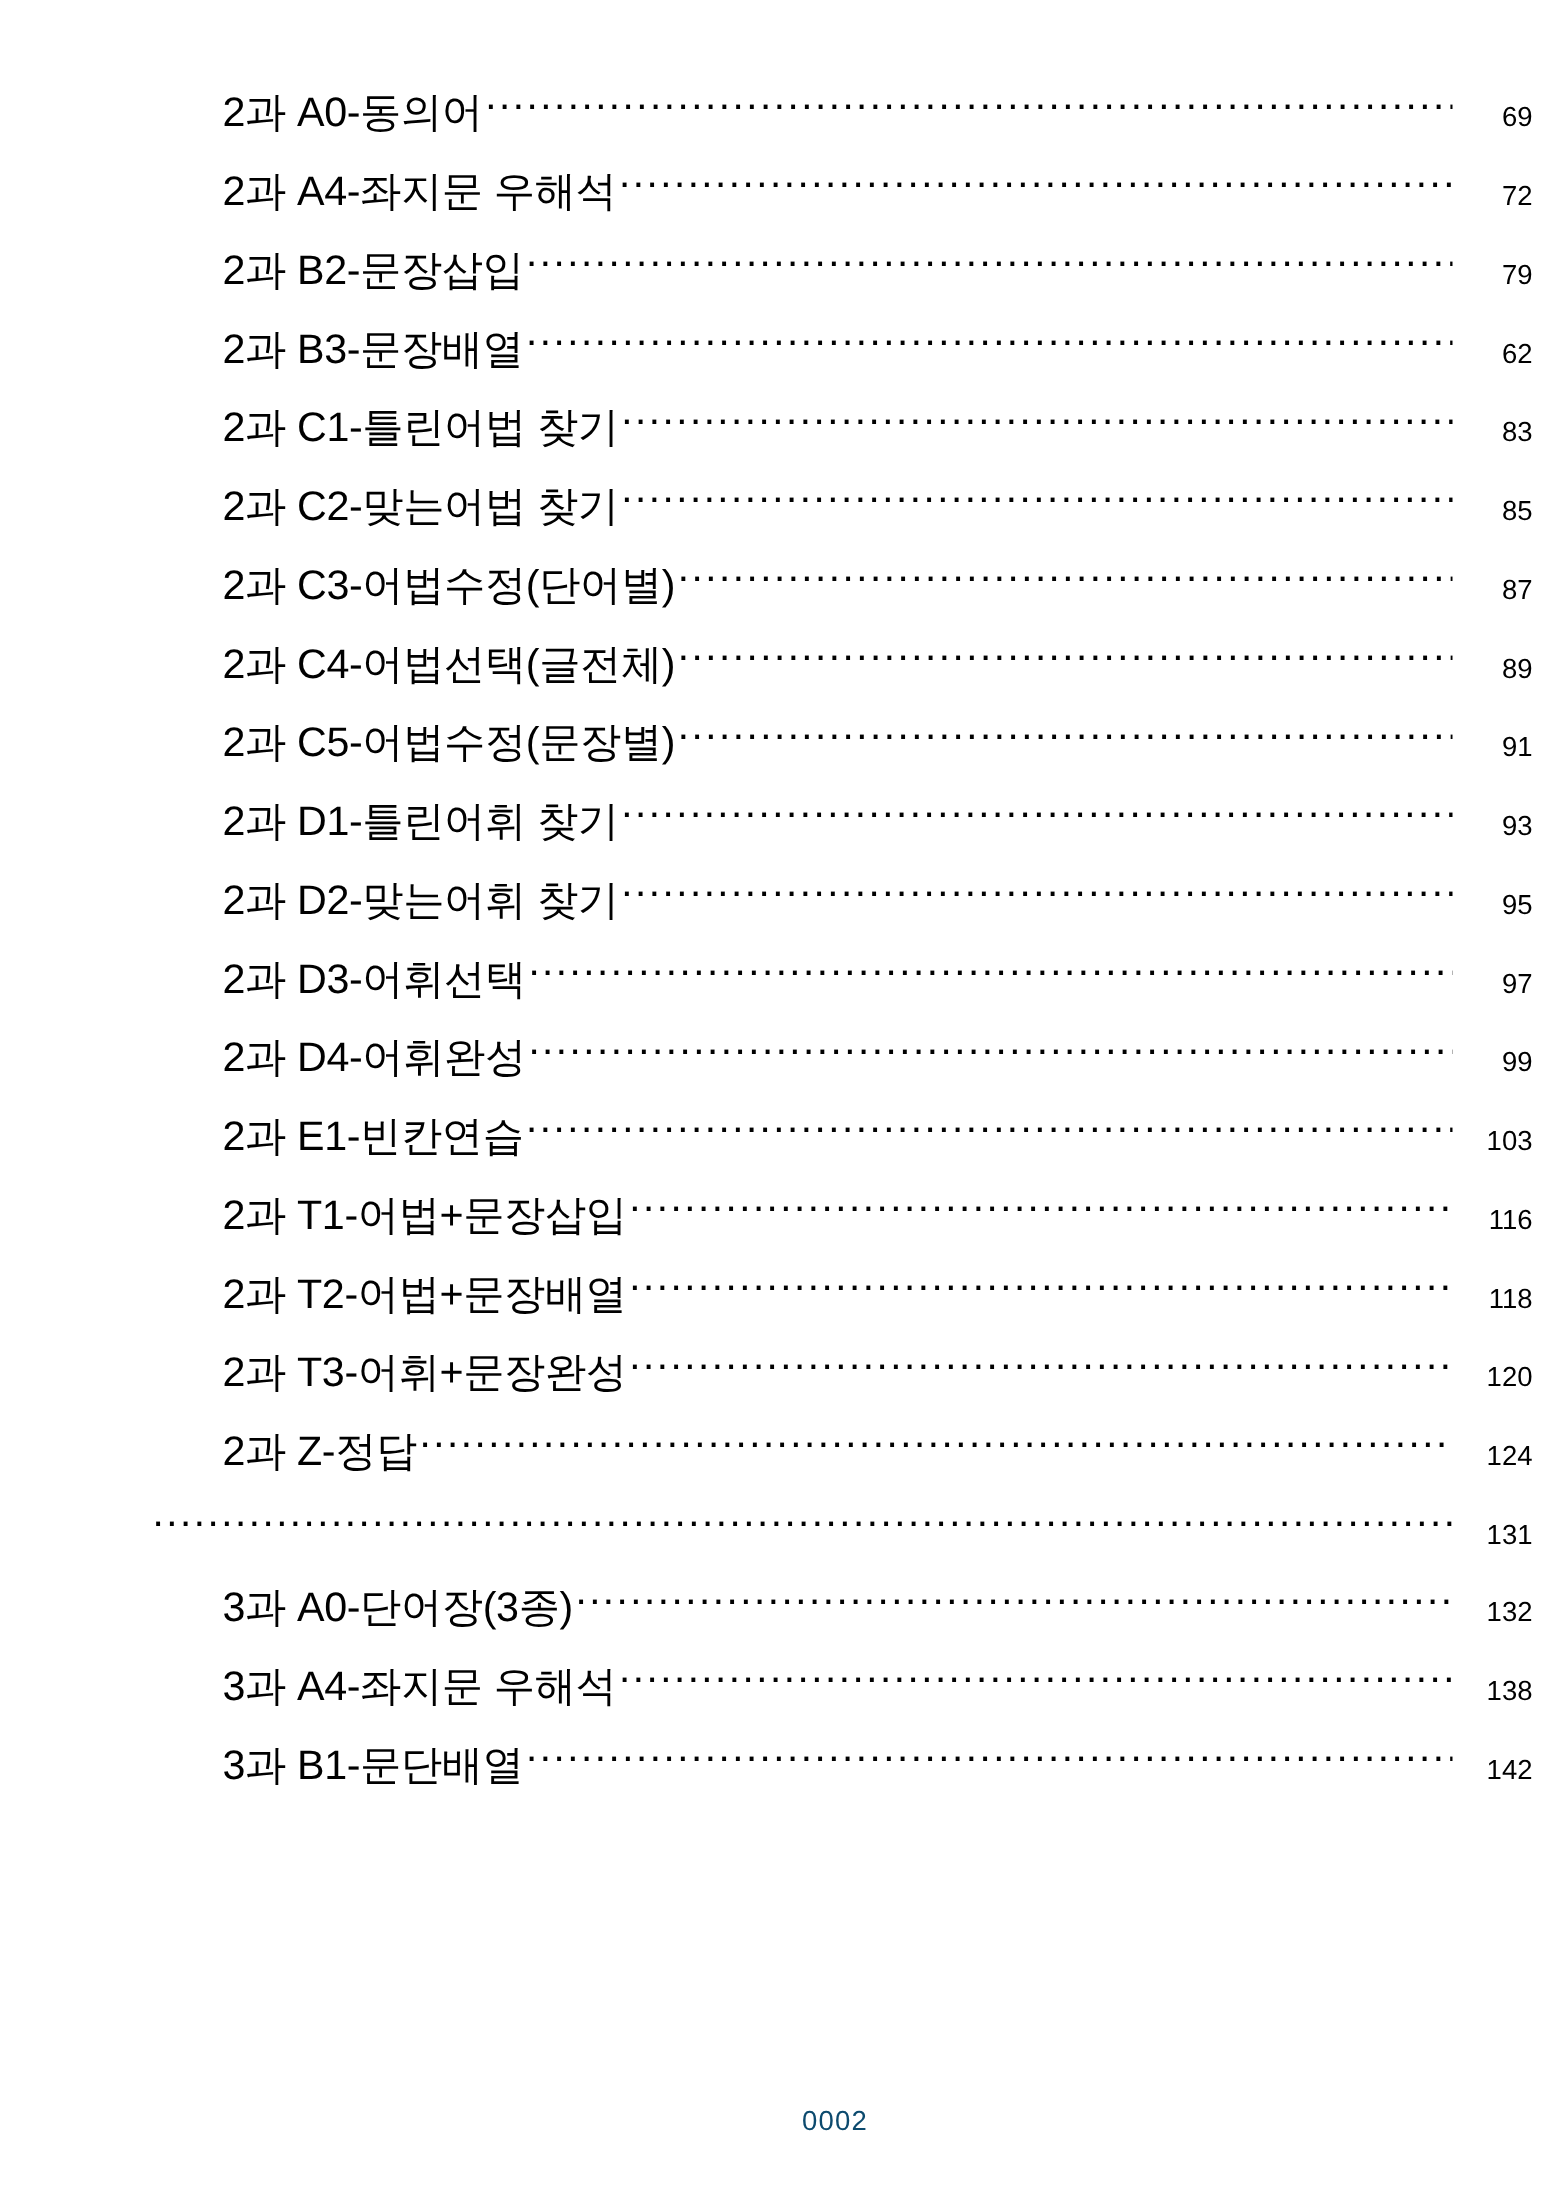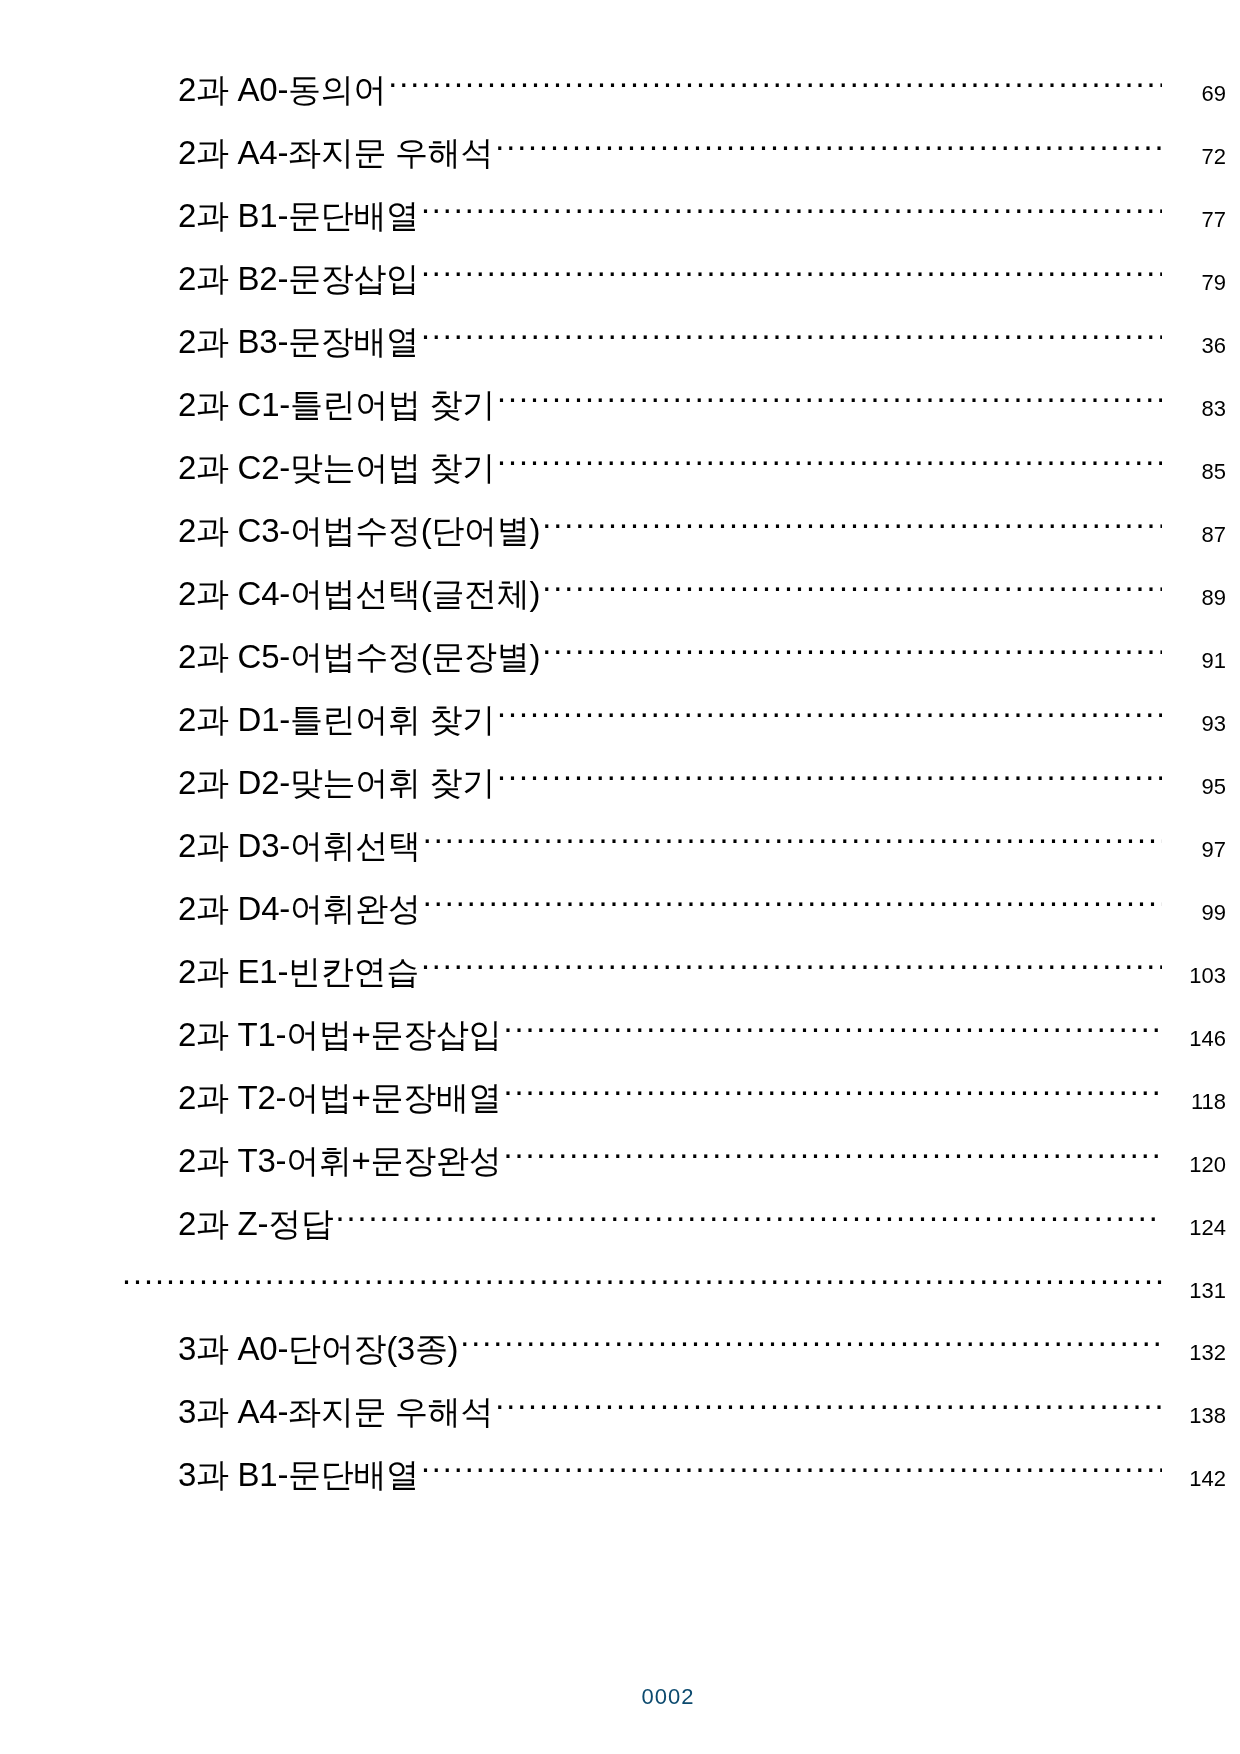--- a/index.html
+++ b/index.html
@@ -91,11 +91,6 @@
         <span class="toc-title">2과 A4-좌지문 우해석</span>
         <span class="toc-leader"></span>
         <span class="toc-page">72</span>
-      </div>
-      <div class="toc-row level-2">
-        <span class="toc-title">2과 B1-문단배열</span>
-        <span class="toc-leader"></span>
-        <span class="toc-page">77</span>
       </div>
       <div class="toc-row level-2">
         <span class="toc-title">2과 B2-문장삽입</span>

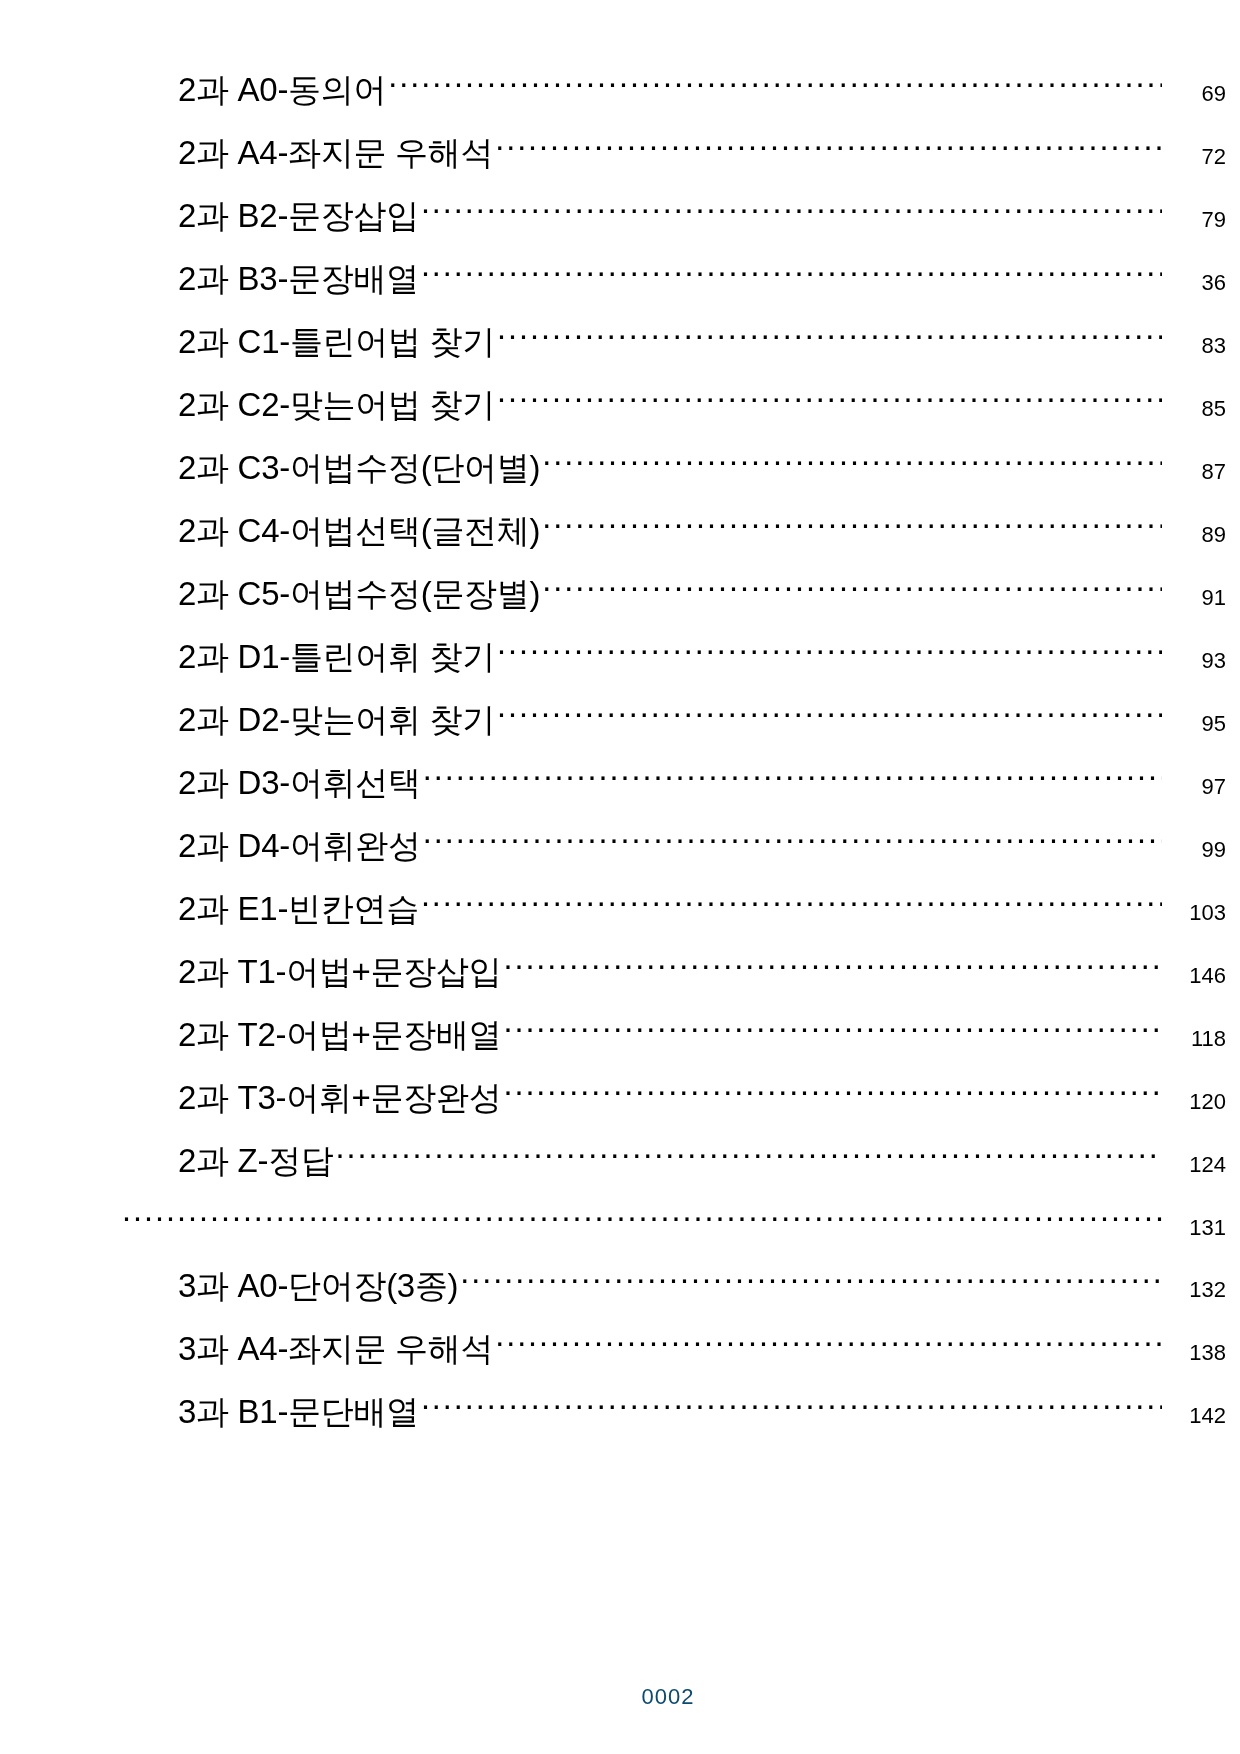--- a/index.html
+++ b/index.html
@@ -100,7 +100,7 @@
       <div class="toc-row level-2">
         <span class="toc-title">2과 B3-문장배열</span>
         <span class="toc-leader"></span>
-        <span class="toc-page">36</span>
+        <span class="toc-page">62</span>
       </div>
       <div class="toc-row level-2">
         <span class="toc-title">2과 C1-틀린어법 찾기</span>

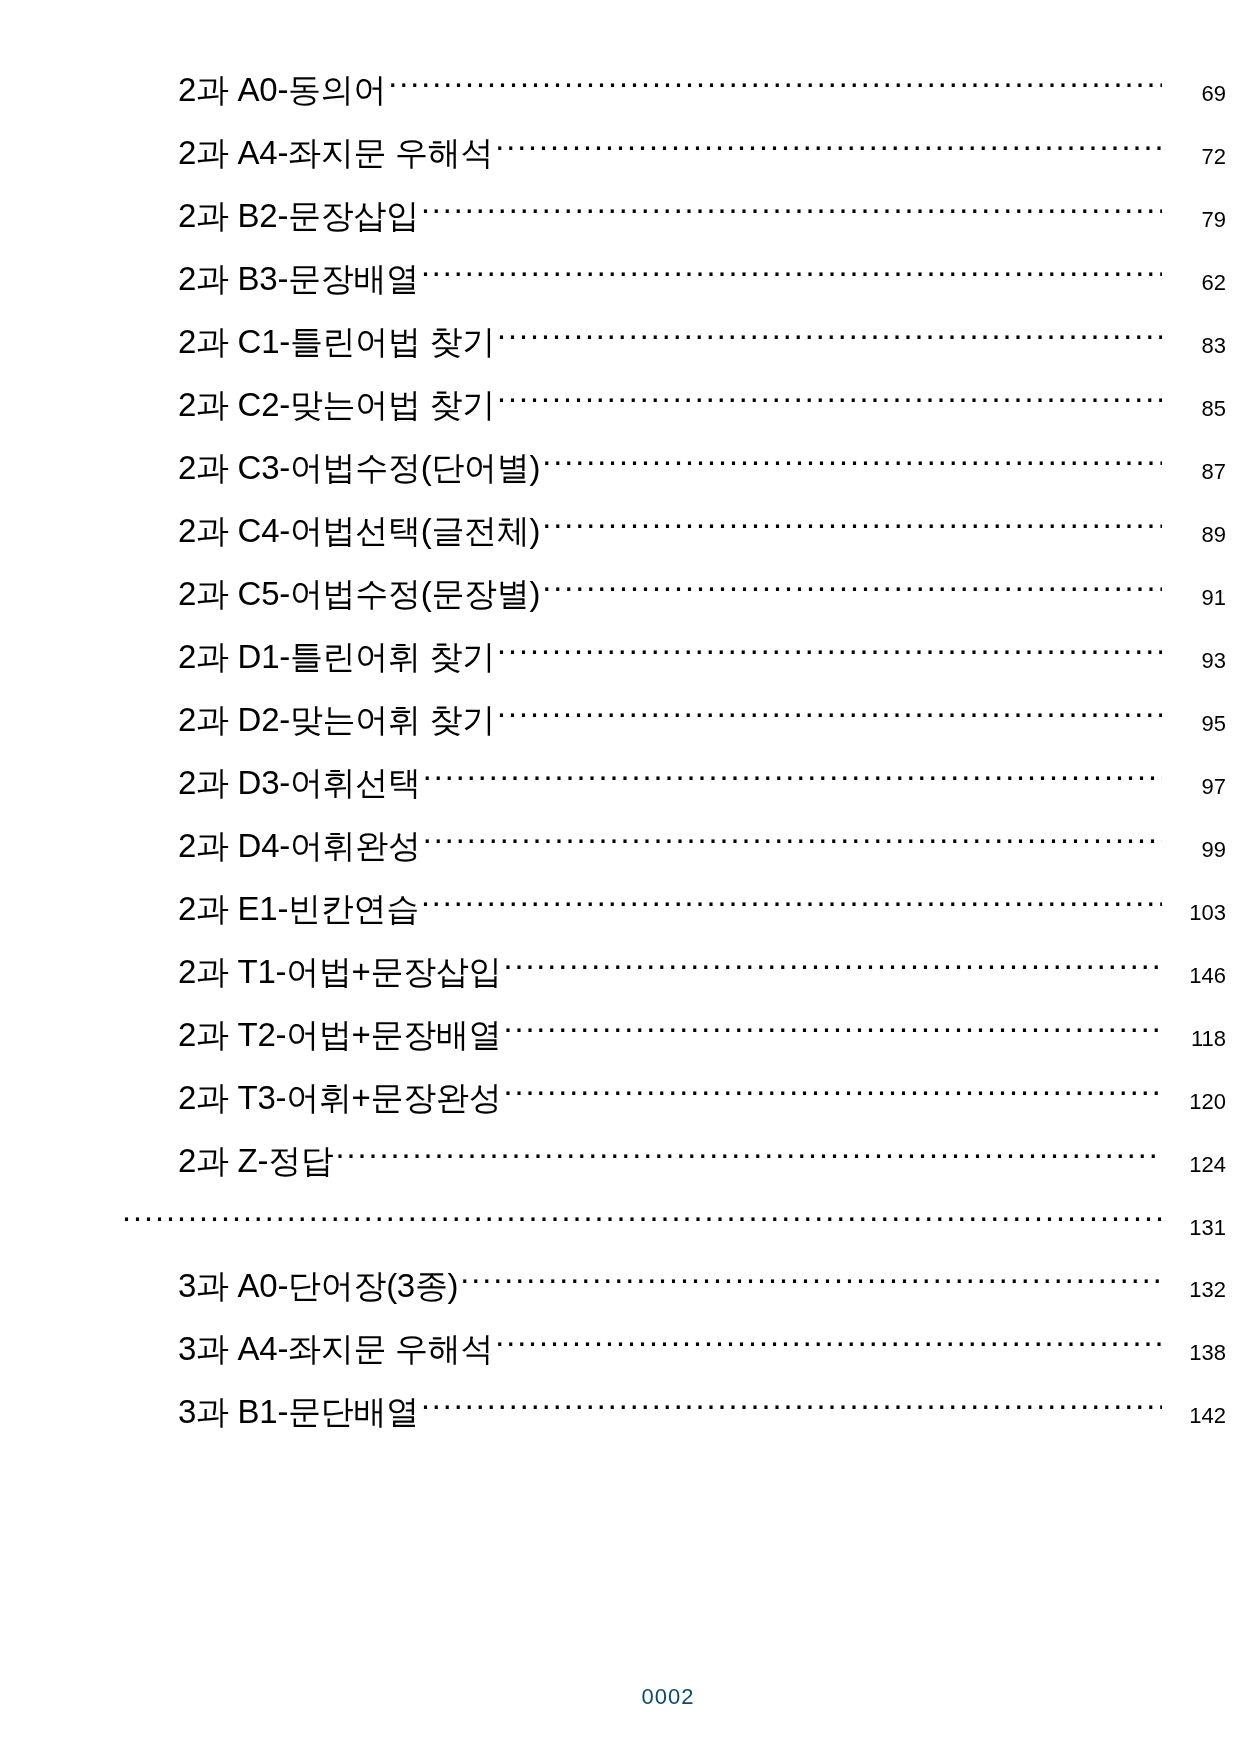--- a/index.html
+++ b/index.html
@@ -155,7 +155,7 @@
       <div class="toc-row level-2">
         <span class="toc-title">2과 T1-어법+문장삽입</span>
         <span class="toc-leader"></span>
-        <span class="toc-page">146</span>
+        <span class="toc-page">116</span>
       </div>
       <div class="toc-row level-2">
         <span class="toc-title">2과 T2-어법+문장배열</span>

